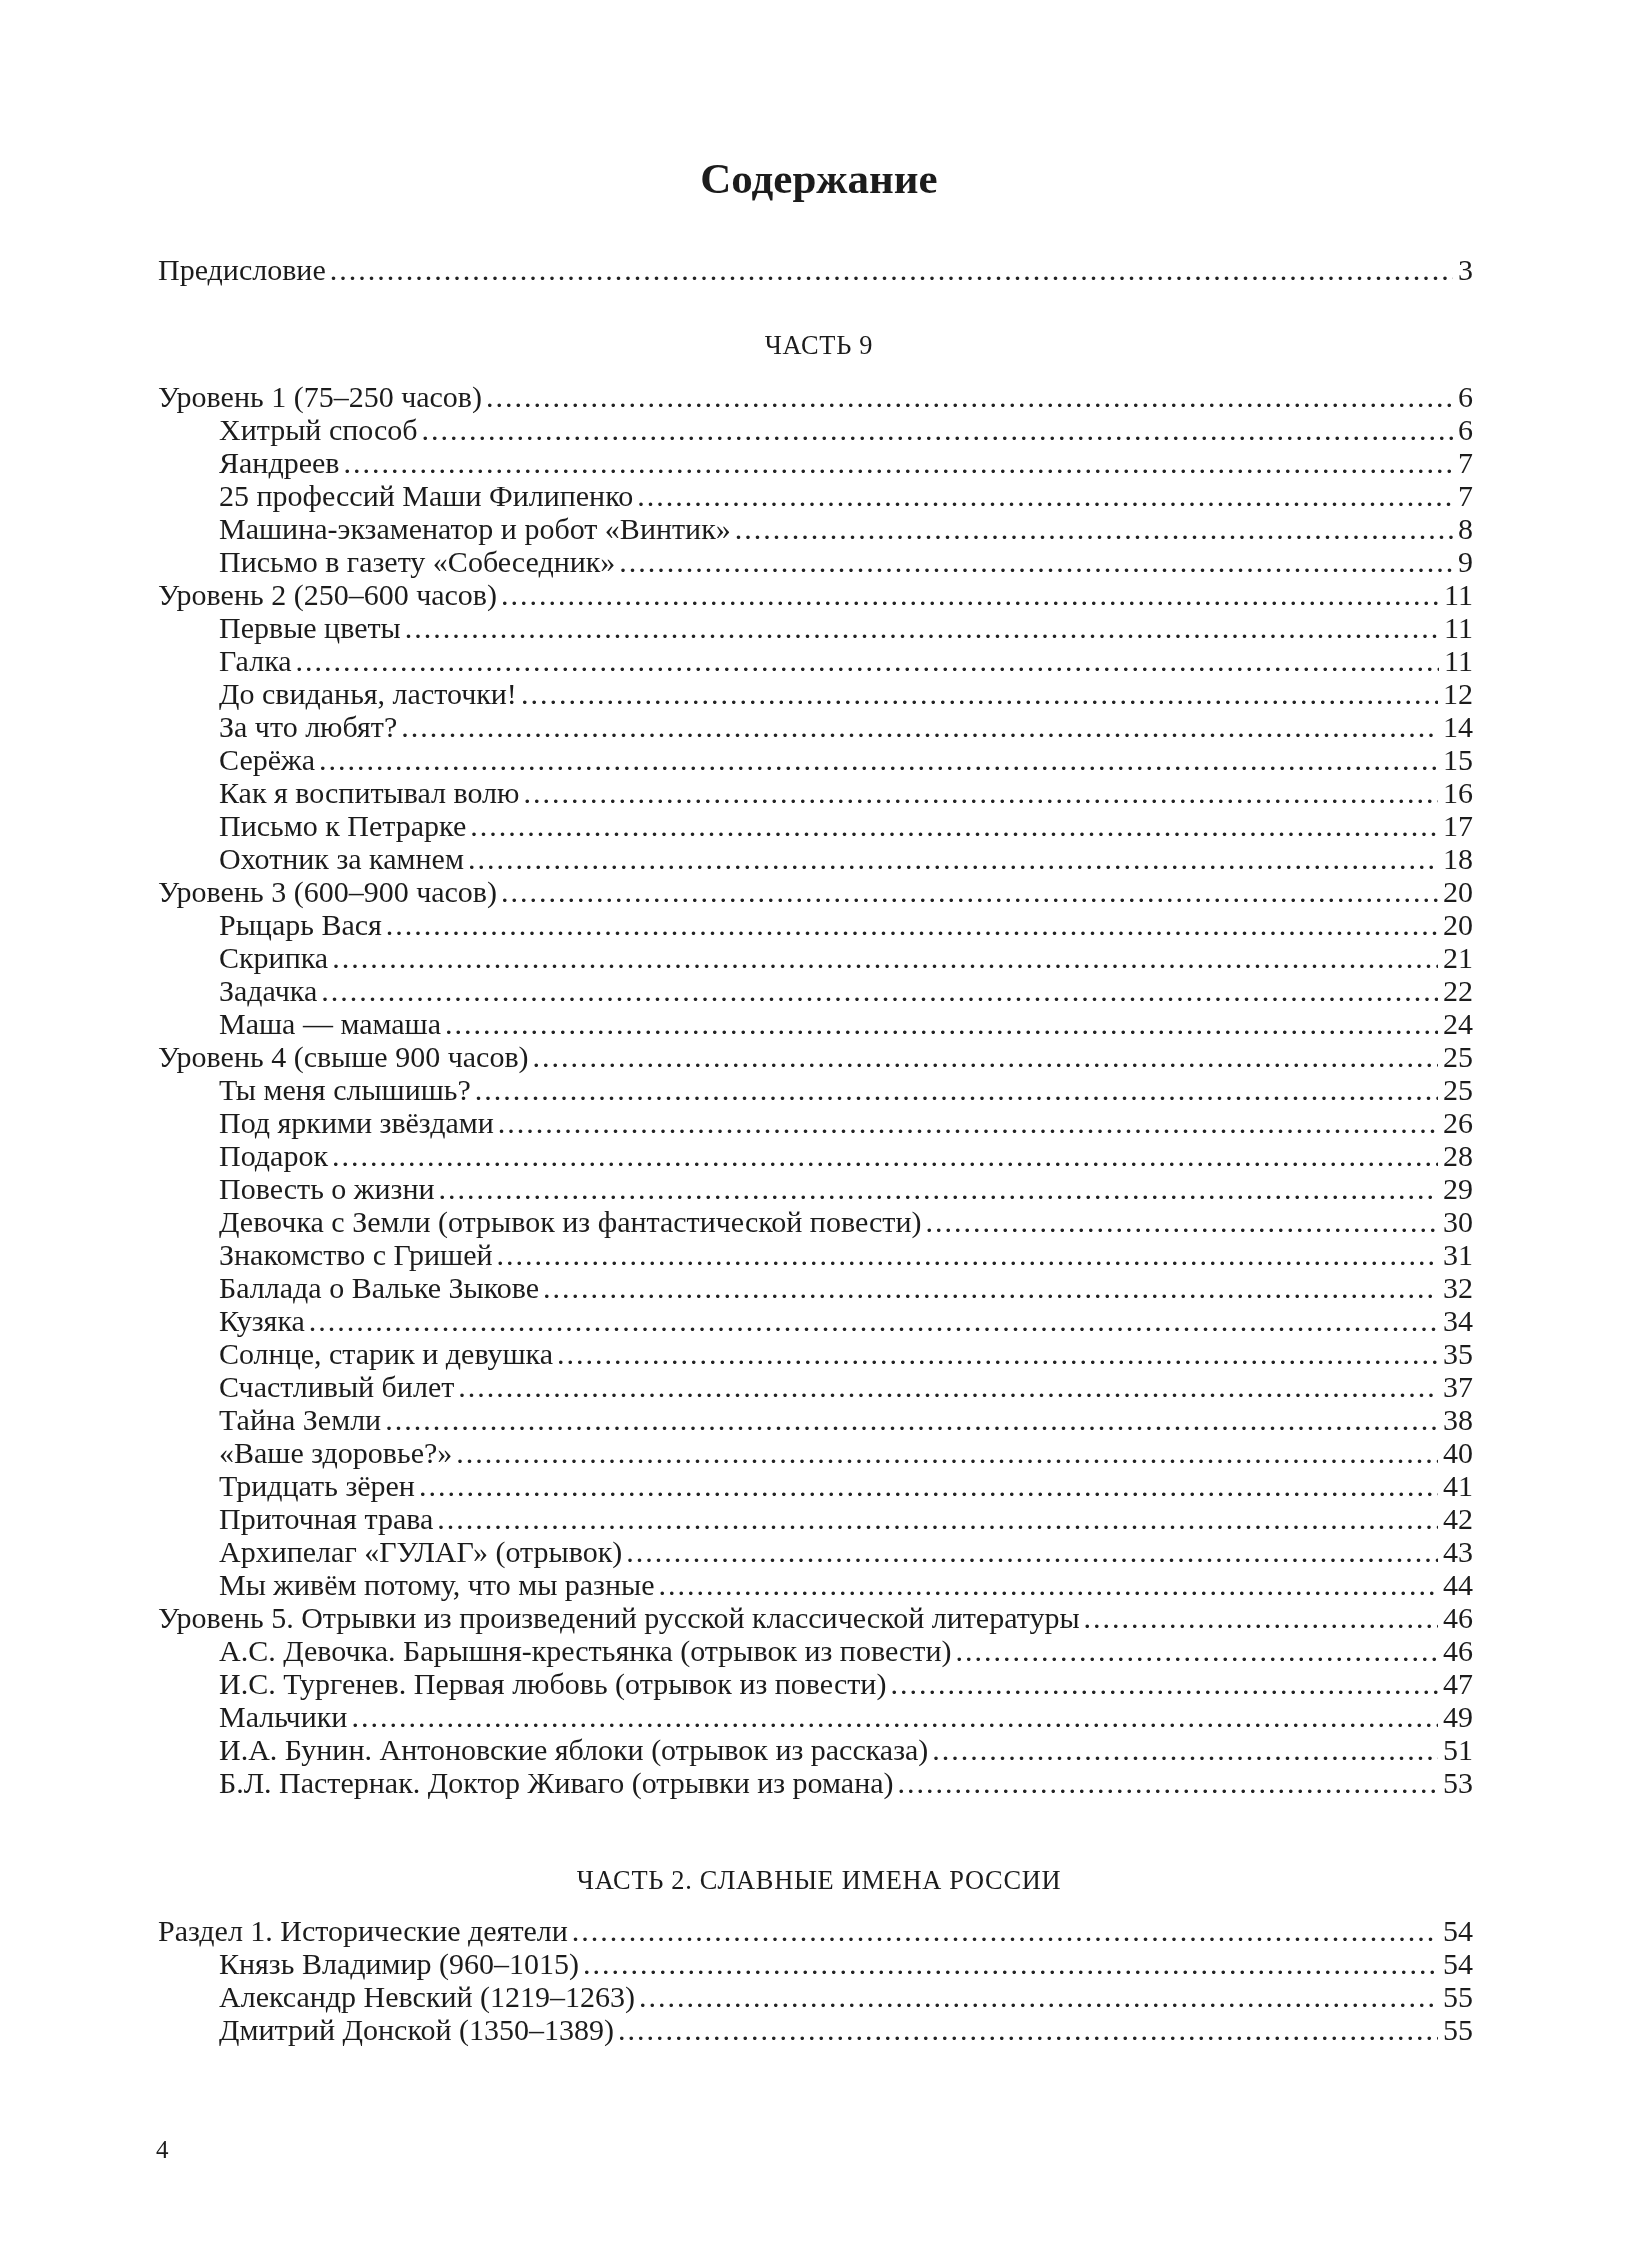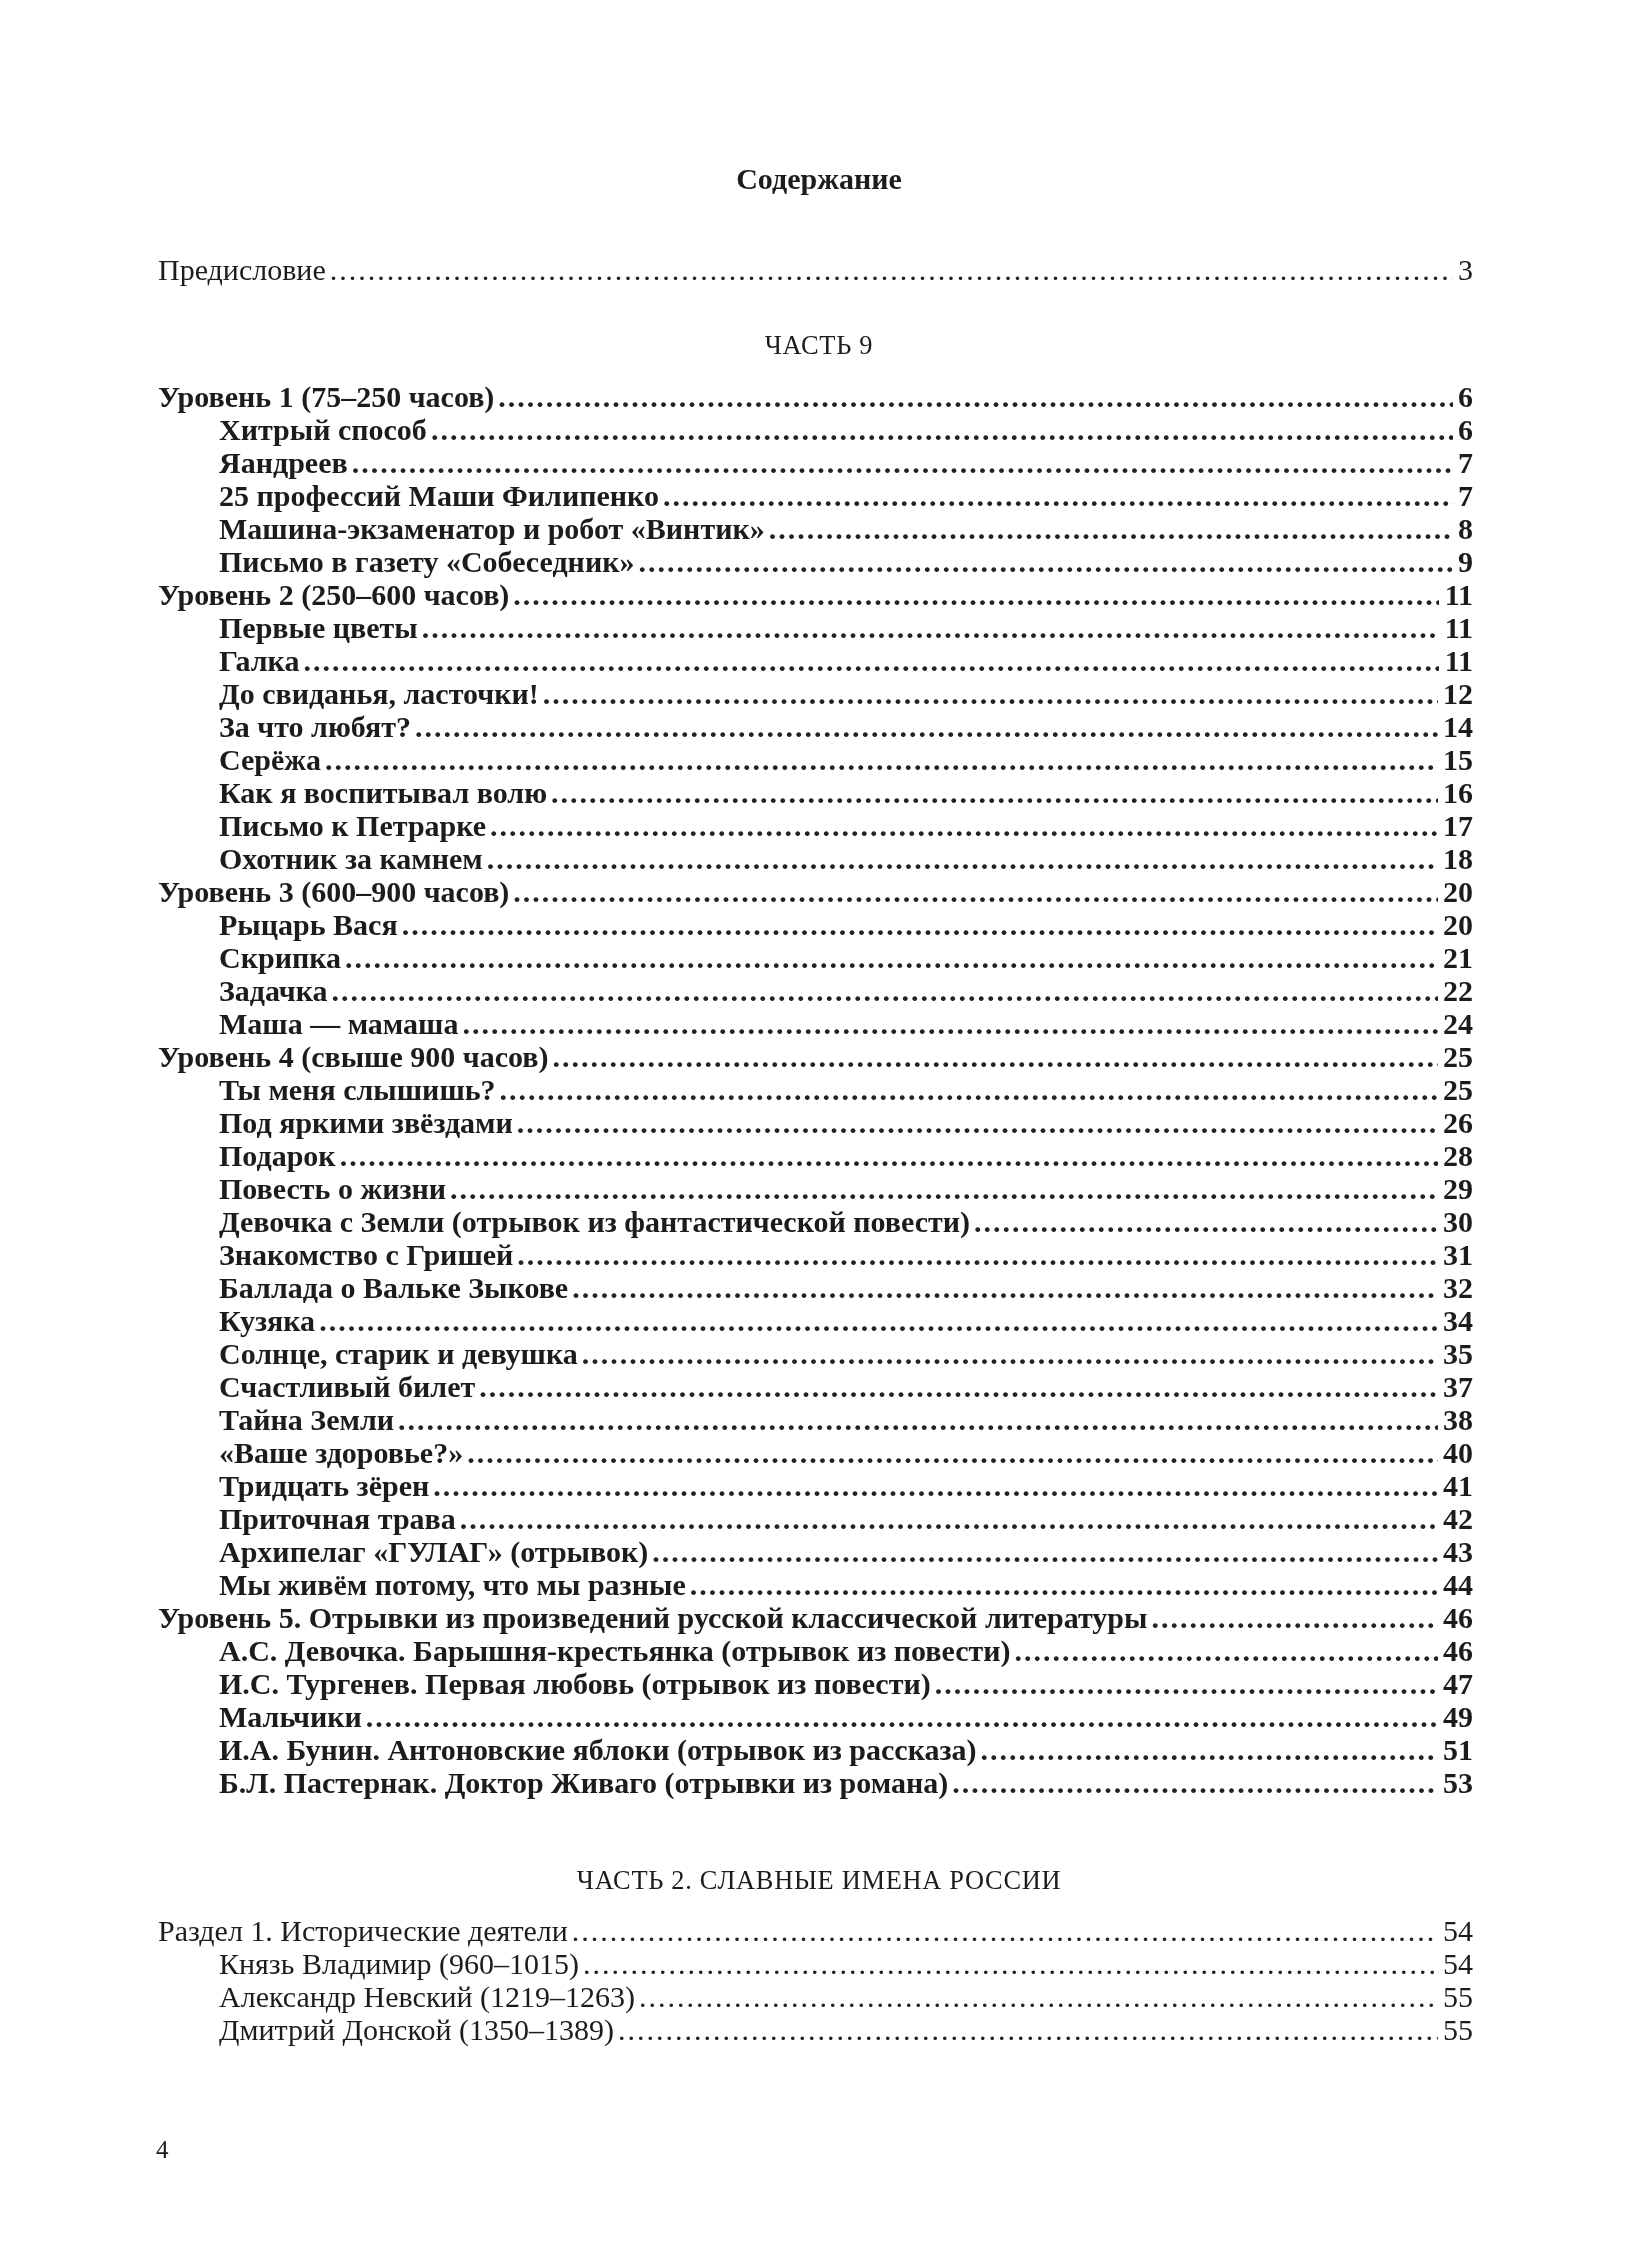--- a/index.html
+++ b/index.html
@@ -22,7 +22,7 @@
     left: 0;
     width: 100%;
     text-align: center;
-    font-size: 30px;
+    font-size: 43px;
     line-height: 42px;
     font-weight: bold;
   }

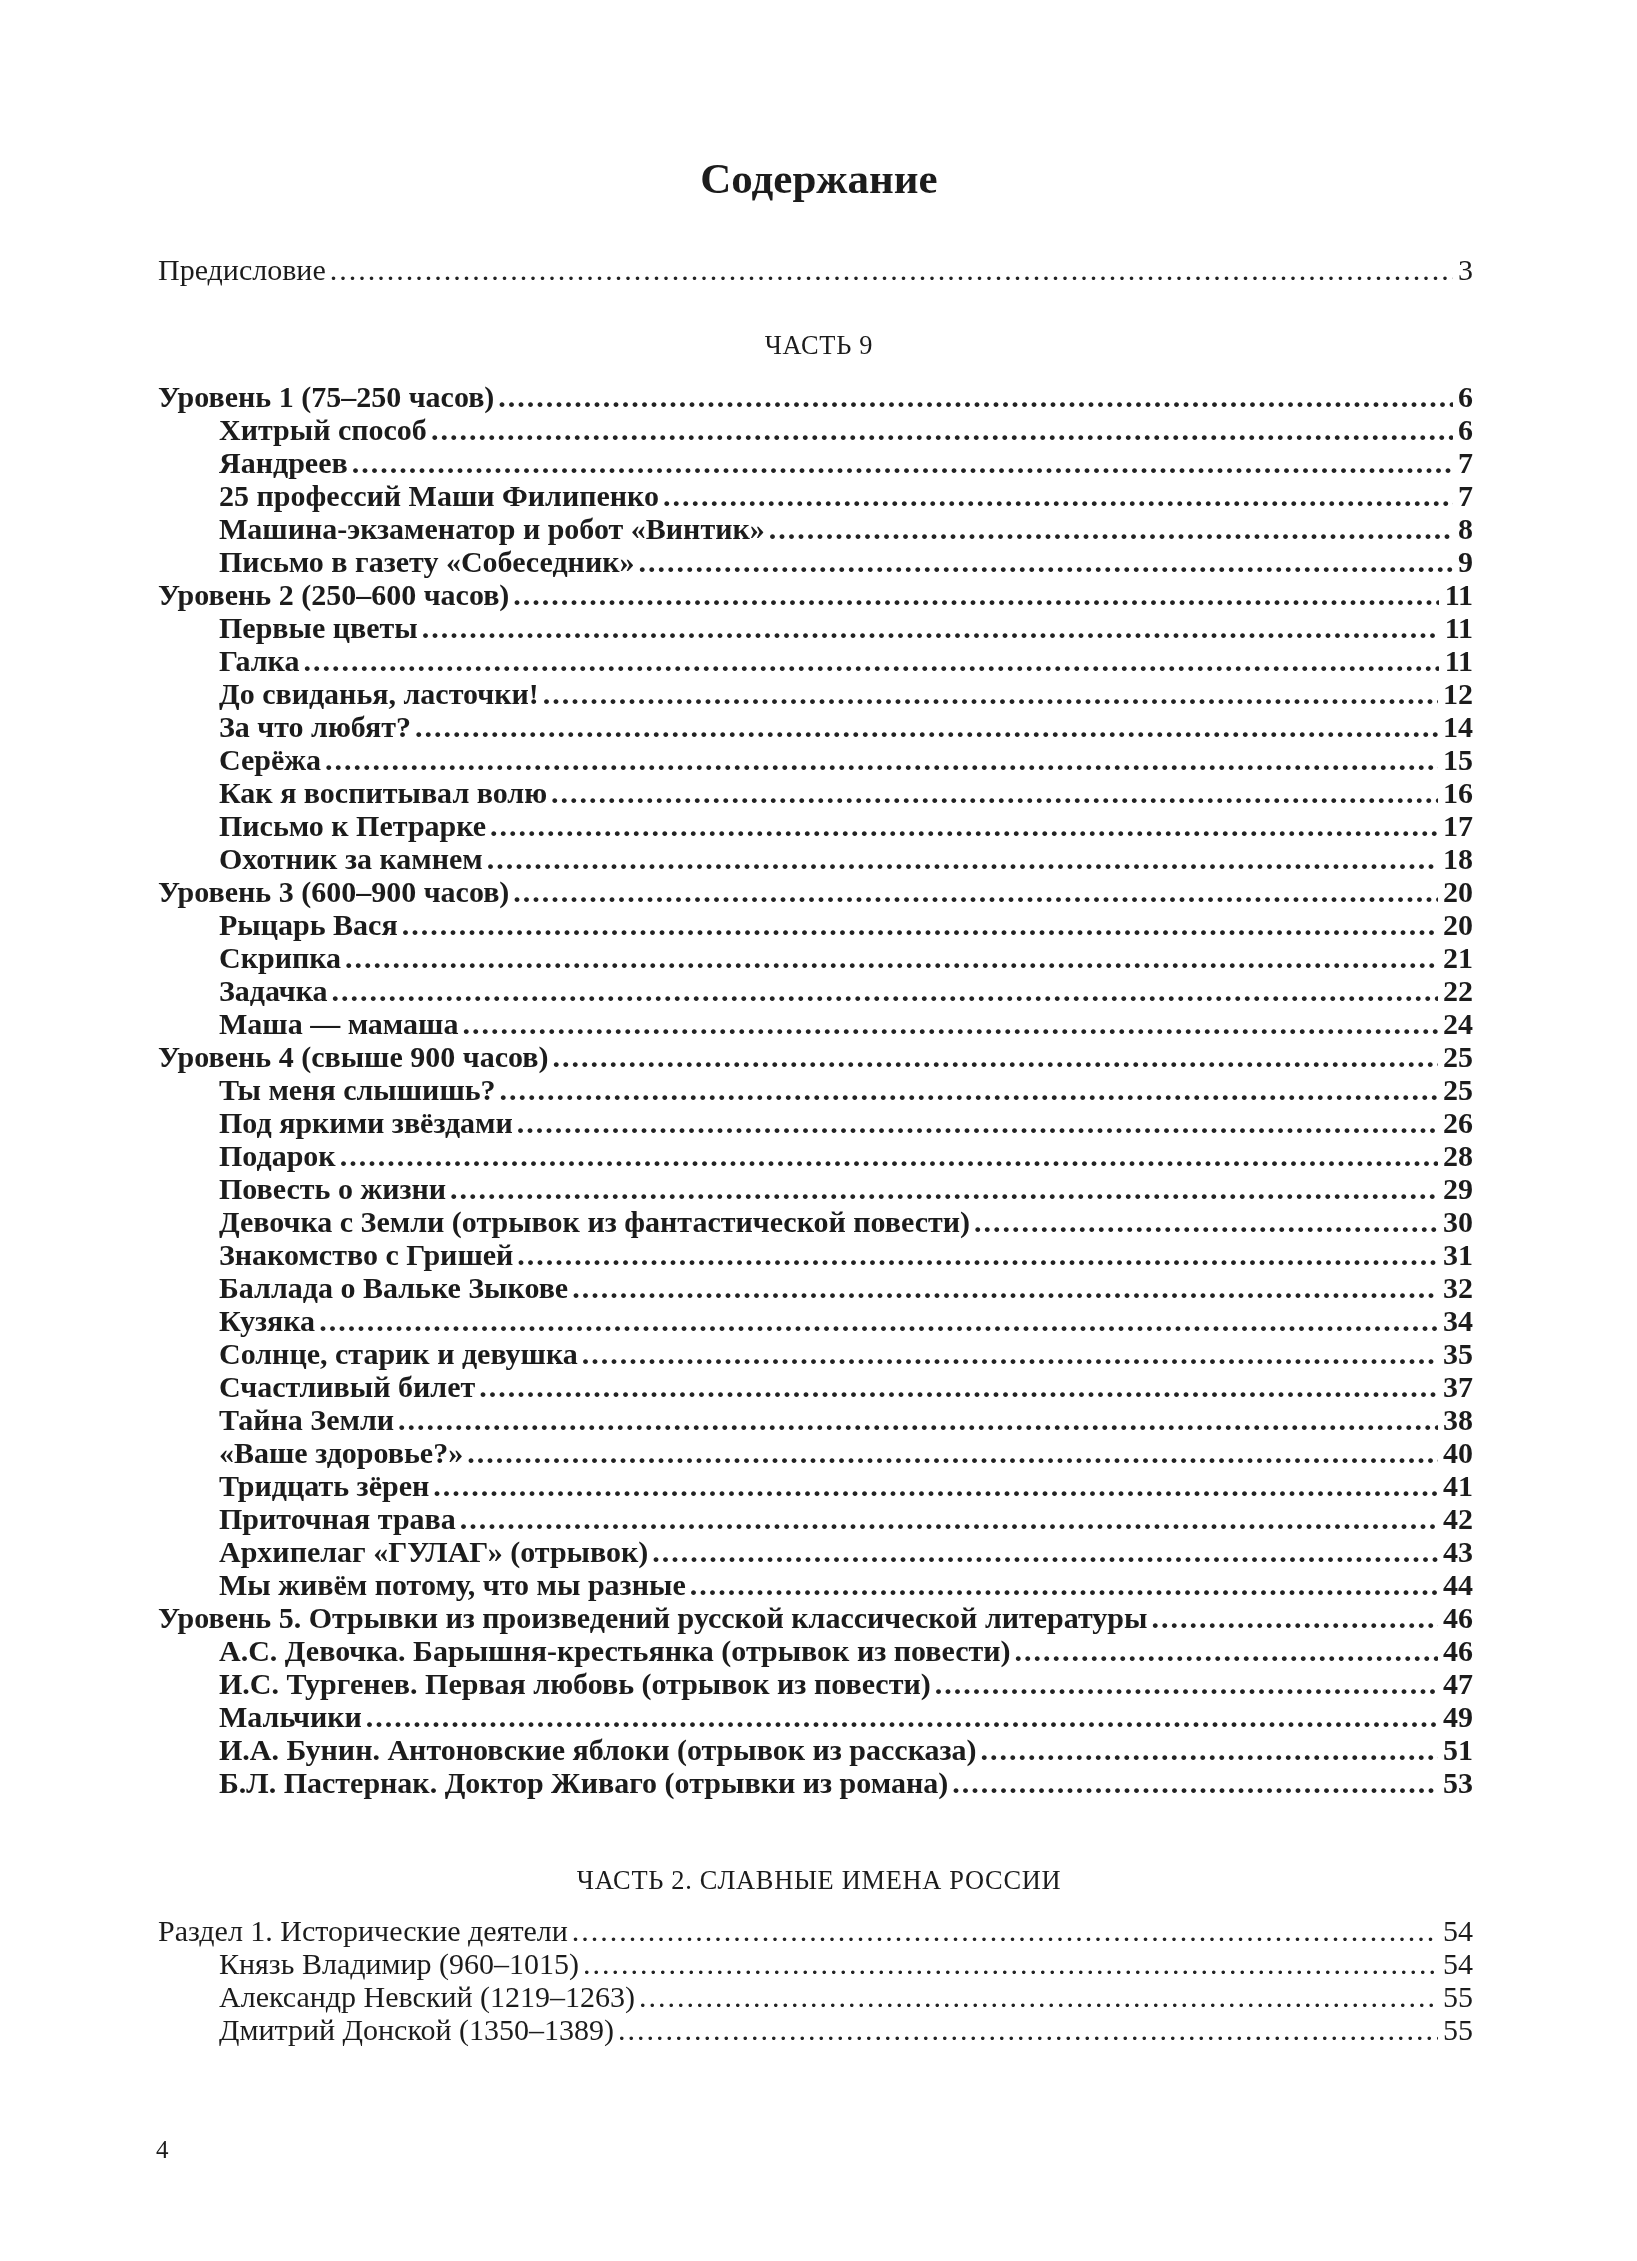--- a/index.html
+++ b/index.html
@@ -45,7 +45,7 @@
     width: 1315px;
   }
   #preface-row   { top: 253px; }
-  #part1-list    { top: 380px; font-weight: bold; }
+  #part1-list    { top: 380px; }
   #part2-list    { top: 1914px; }
 
   .row {

